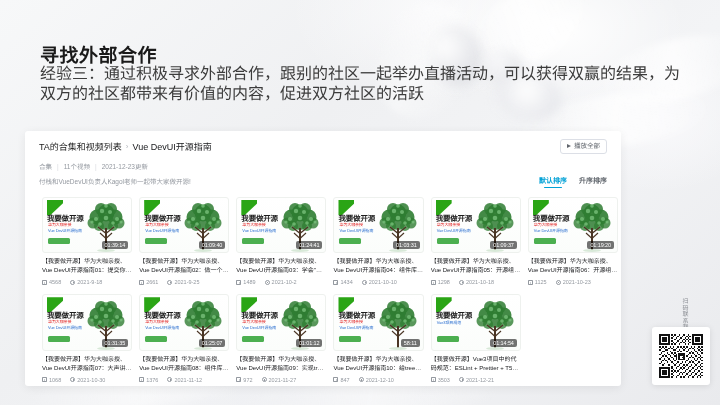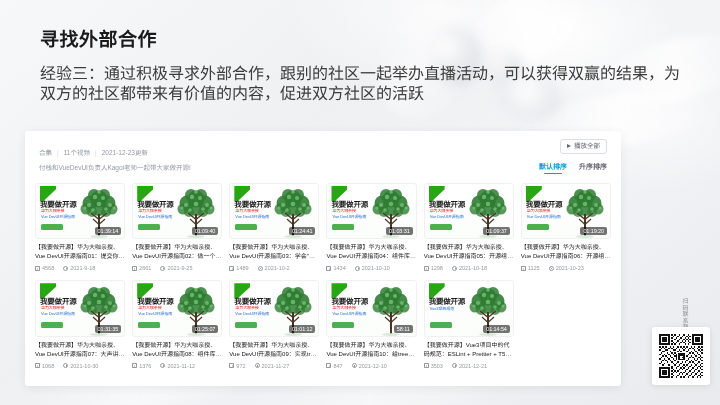--- a/index.html
+++ b/index.html
@@ -63,7 +63,7 @@
   .page-heading {
     position: absolute;
     left: 40px;
-    top: 24px;
+    top: 40px;
     font-size: 19px;
     font-weight: bold;
     color: #1a1a1a;

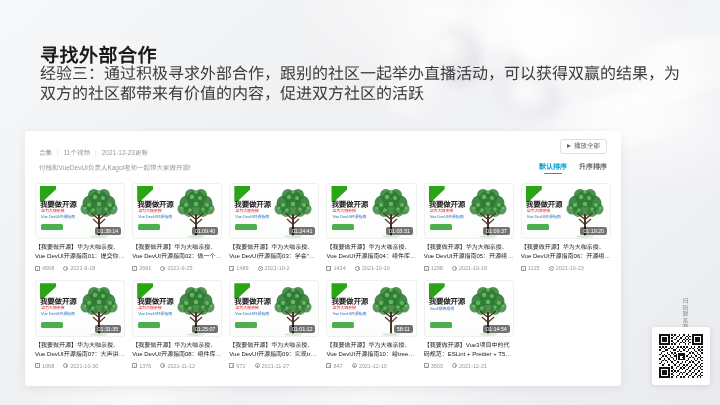--- a/index.html
+++ b/index.html
@@ -363,6 +363,11 @@
 
   <div class="panel-head">
 
+    <div class="breadcrumb">
+      <span class="crumb-link">TA的合集和视频列表</span>
+      <span class="crumb-sep">›</span>
+      <span class="crumb-current">Vue DevUI开源指南</span>
+    </div>
 
     <div class="play-all-btn">
       <span class="play-glyph"></span>

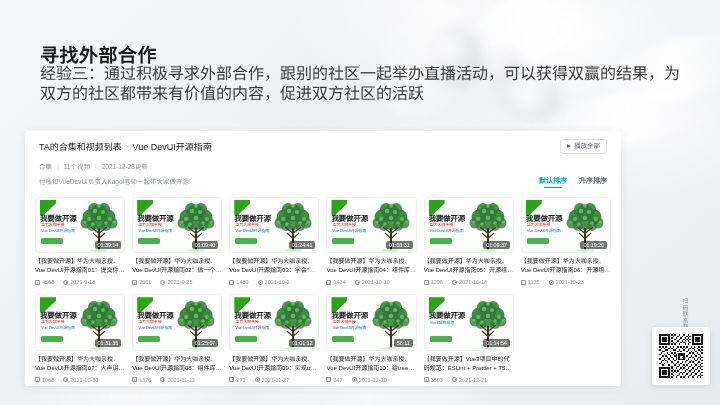--- a/index.html
+++ b/index.html
@@ -184,7 +184,7 @@
     padding: 10px 10px 10px 10px;
   }
 
-  .vcard { width: 100%; }
+  .vcard { width: 100%; margin-left: 7px; }
 
   .thumb {
     position: relative;

